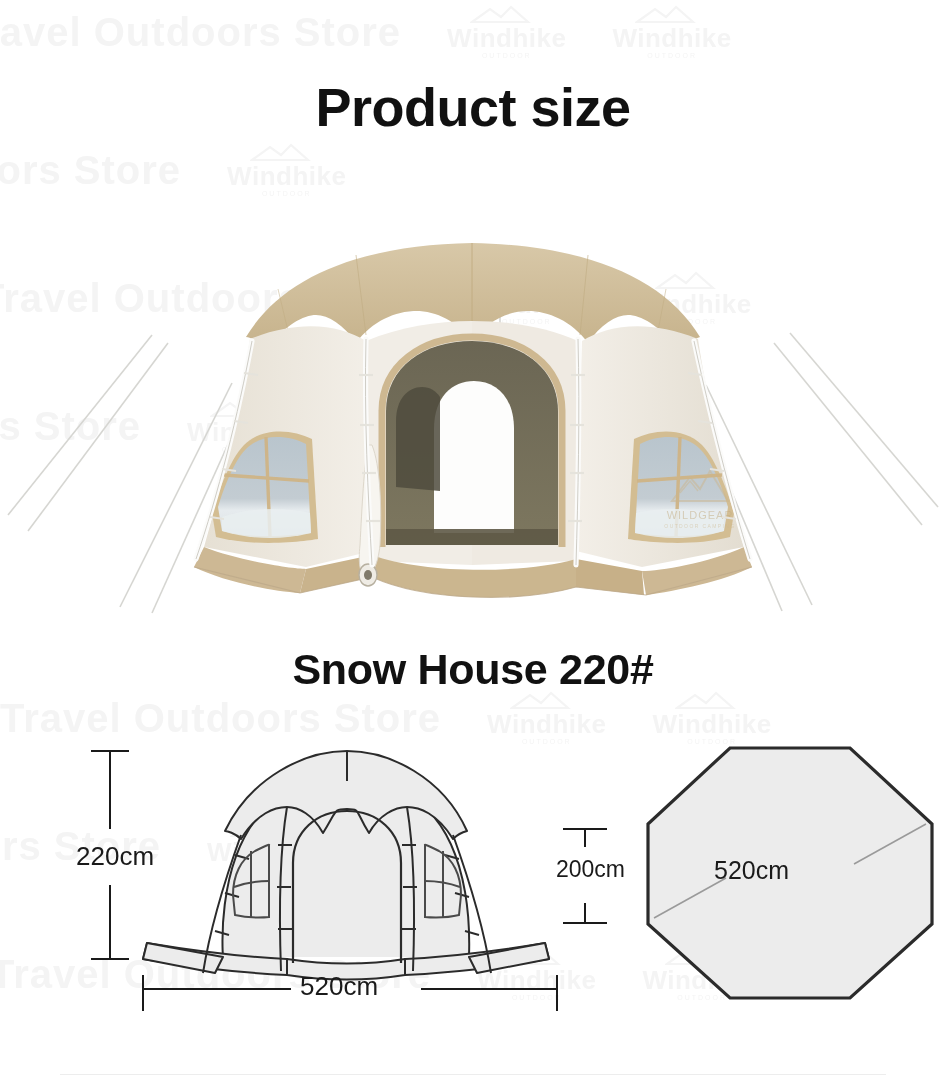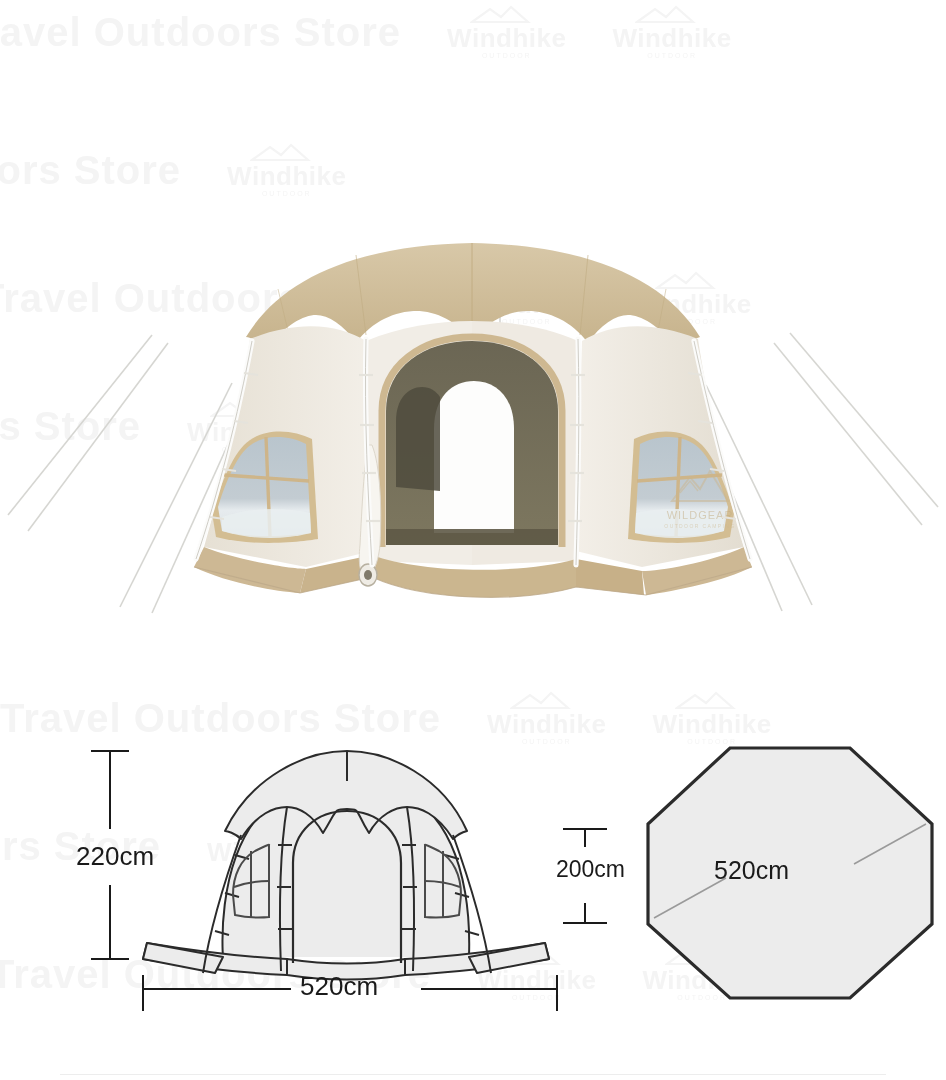--- a/index.html
+++ b/index.html
@@ -226,6 +226,7 @@
     </div>
   </div>
 
+  <div class="heading" id="title-product-size">Product size</div>
 
   <svg id="photo" viewBox="0 0 946 420">
     <defs>

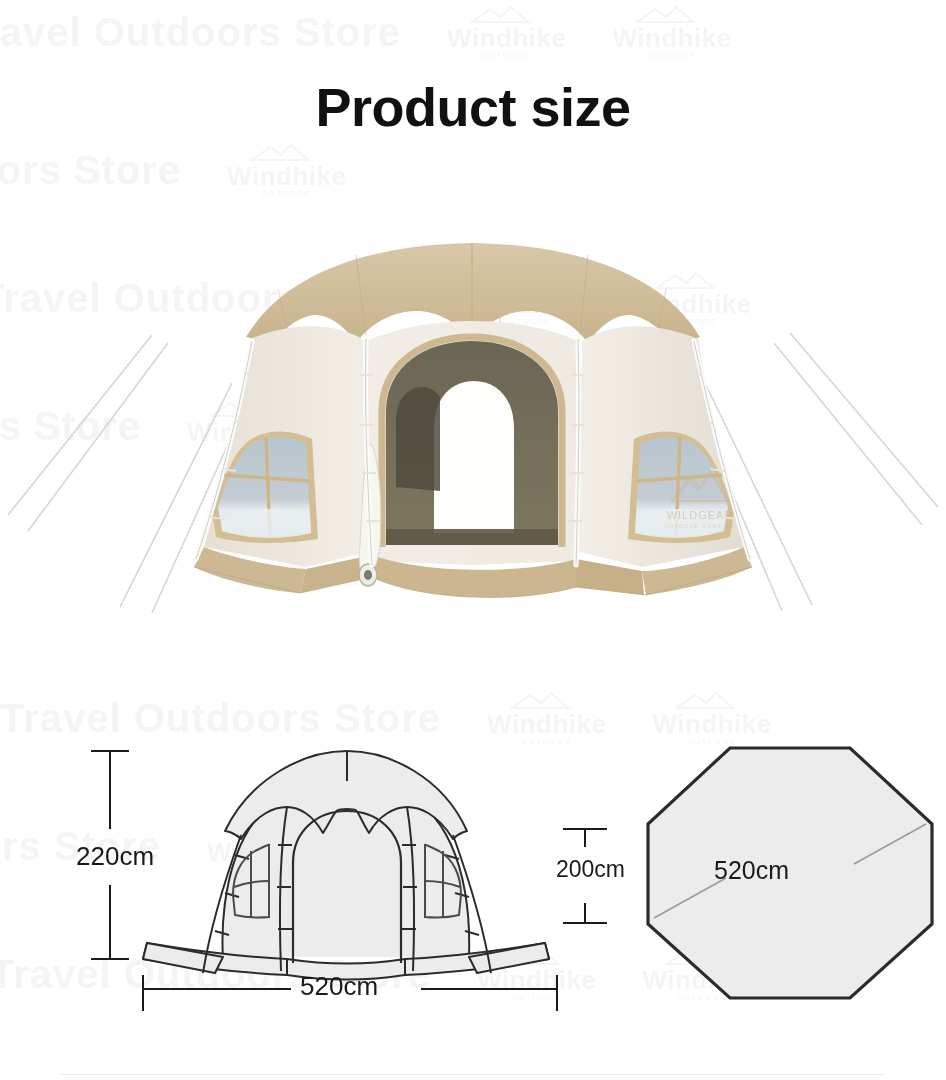--- a/index.html
+++ b/index.html
@@ -421,6 +421,7 @@
     </g>
   </svg>
 
+  <div class="heading" id="title-model">Snow House 220#</div>
 
   <svg id="diagram-elevation" viewBox="0 0 560 285">
     <g fill="none" stroke="#2b2b2b" stroke-width="2" stroke-linejoin="round">

